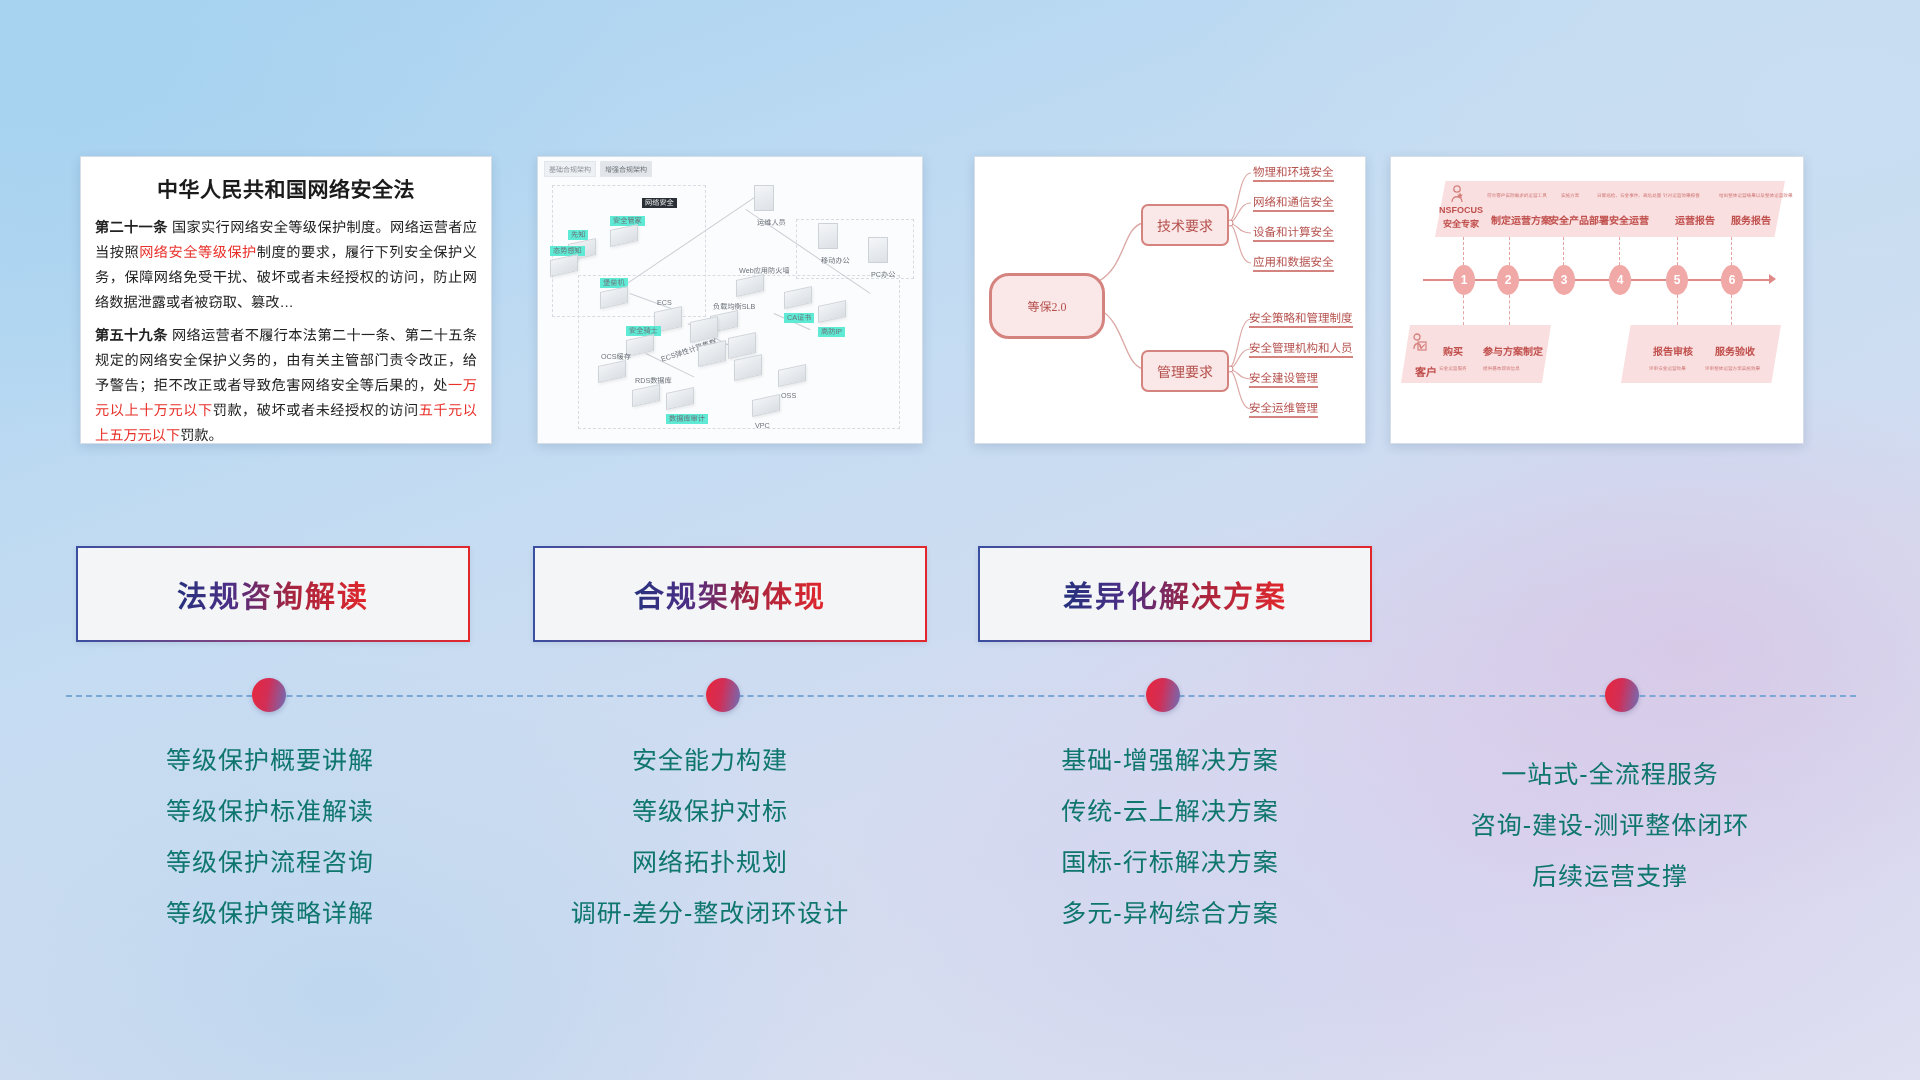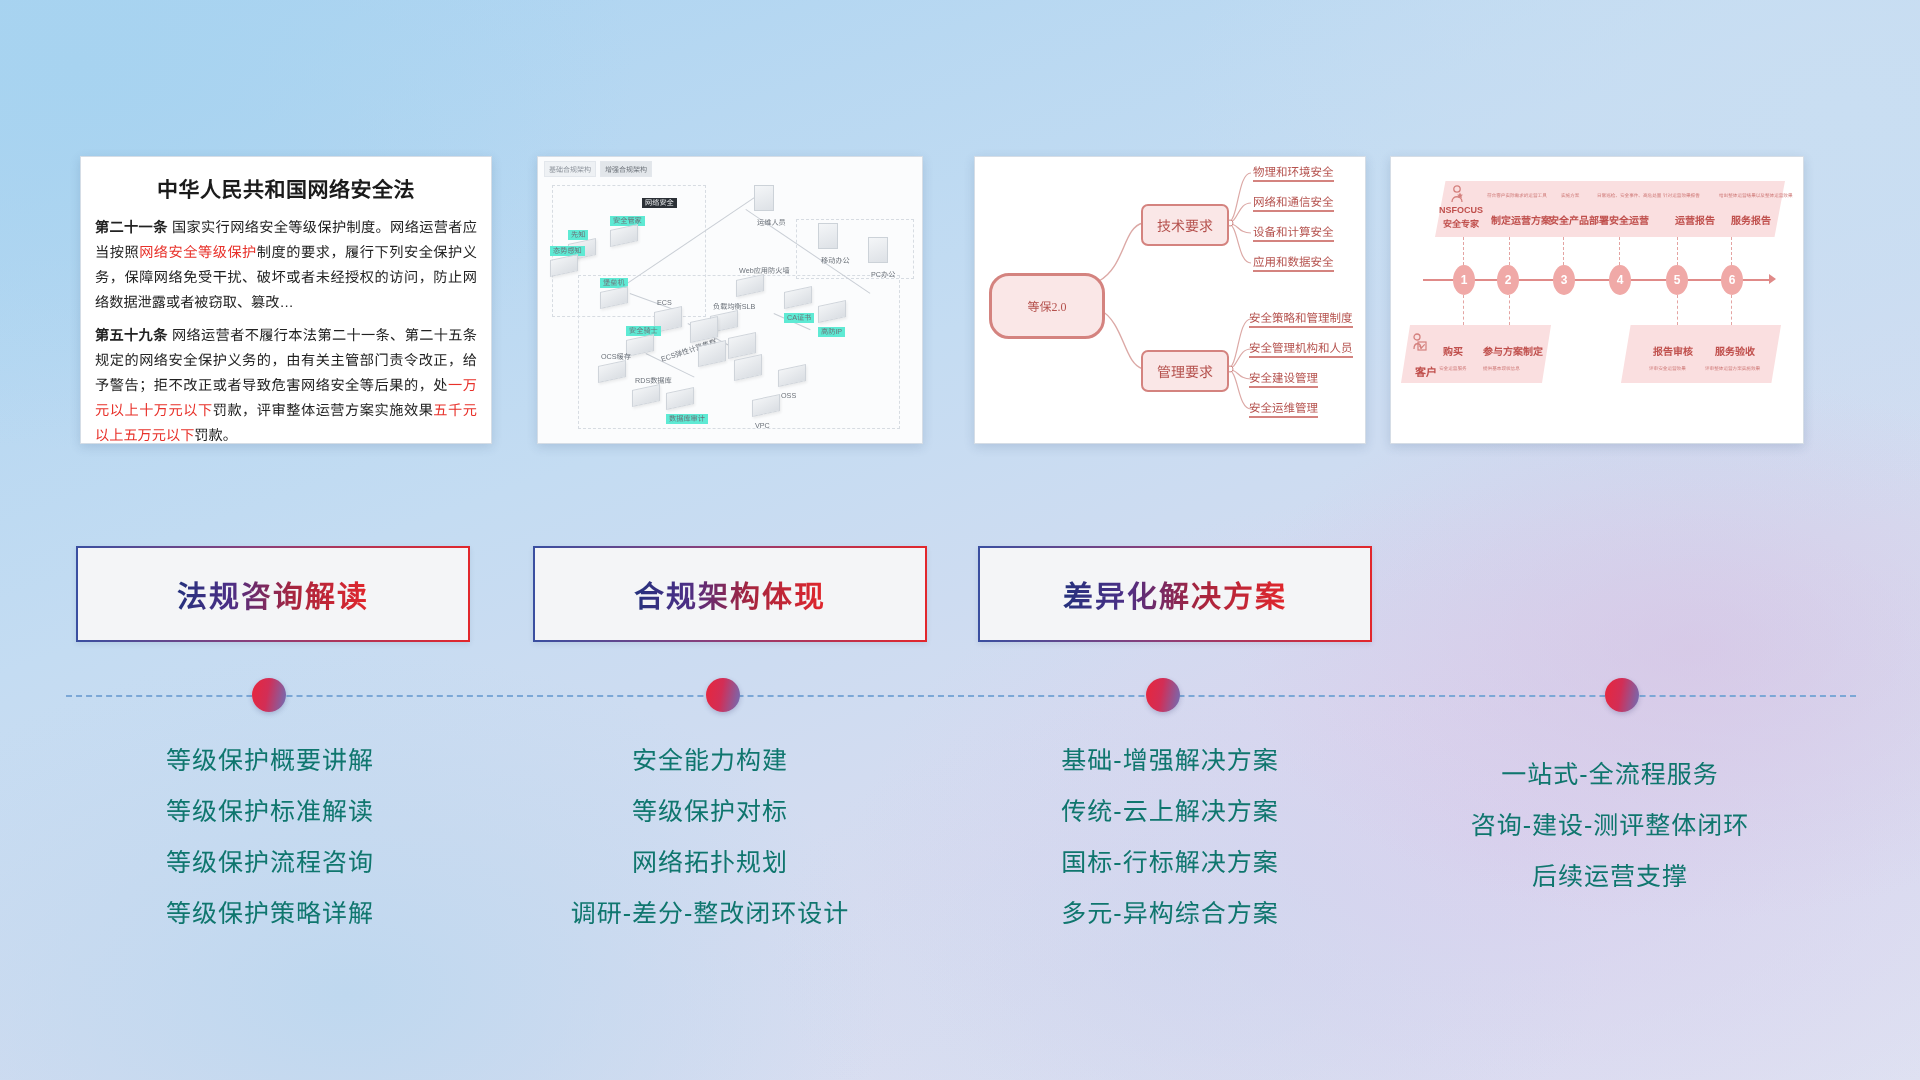--- a/index.html
+++ b/index.html
@@ -168,7 +168,7 @@
       <div class="law">
         <div class="law-title">中华人民共和国网络安全法</div>
         <p class="law-p"><b>第二十一条</b><span> 国家实行网络安全等级保护制度。网络运营者应当按照</span><span class="rd">网络安全等级保护</span><span>制度的要求，履行下列安全保护义务，保障网络免受干扰、破坏或者未经授权的访问，防止网络数据泄露或者被窃取、篡改…</span></p>
-        <p class="law-p"><b>第五十九条</b><span> 网络运营者不履行本法第二十一条、第二十五条规定的网络安全保护义务的，由有关主管部门责令改正，给予警告；拒不改正或者导致危害网络安全等后果的，处</span><span class="rd">一万元以上十万元以下</span><span>罚款，评审整体运营方案实施效果</span><span class="rd">五千元以上五万元以下</span><span>罚款。</span></p>
+        <p class="law-p"><b>第五十九条</b><span> 网络运营者不履行本法第二十一条、第二十五条规定的网络安全保护义务的，由有关主管部门责令改正，给予警告；拒不改正或者导致危害网络安全等后果的，处</span><span class="rd">一万元以上十万元以下</span><span>罚款，破坏或者未经授权的访问</span><span class="rd">五千元以上五万元以下</span><span>罚款。</span></p>
       </div>
     </div>
 

